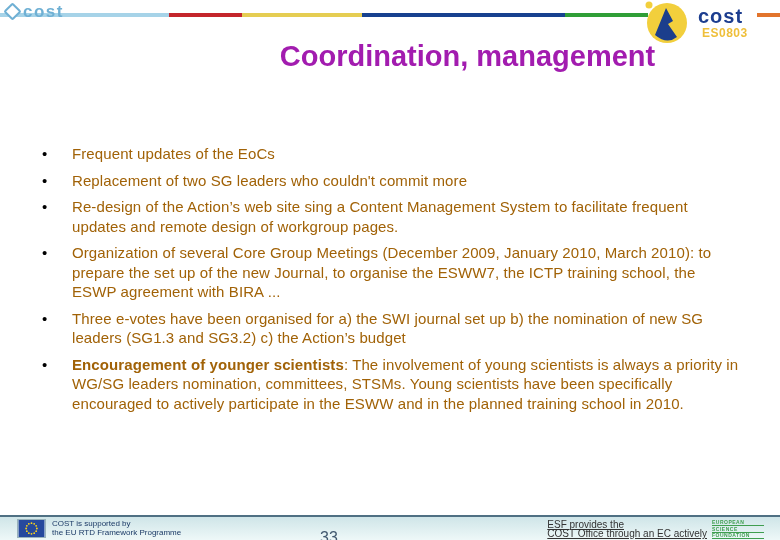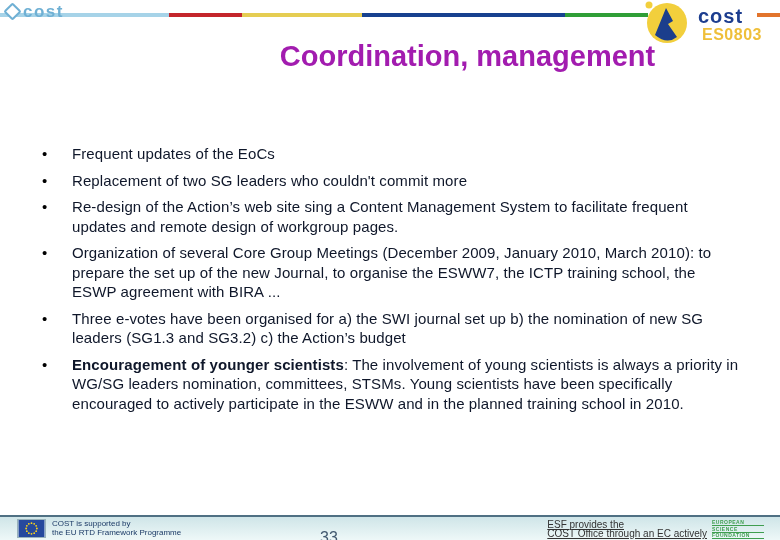--- a/index.html
+++ b/index.html
@@ -28,7 +28,7 @@
     color:#1c3d8f;letter-spacing:1px;line-height:20px;
   }
   .logo-right .code{
-    position:absolute;left:62px;top:26px;font-size:16px;font-weight:bold;
+    position:absolute;left:62px;top:26px;font-size:12px;font-weight:bold;
     color:#efbf3a;letter-spacing:0.5px;
   }
   

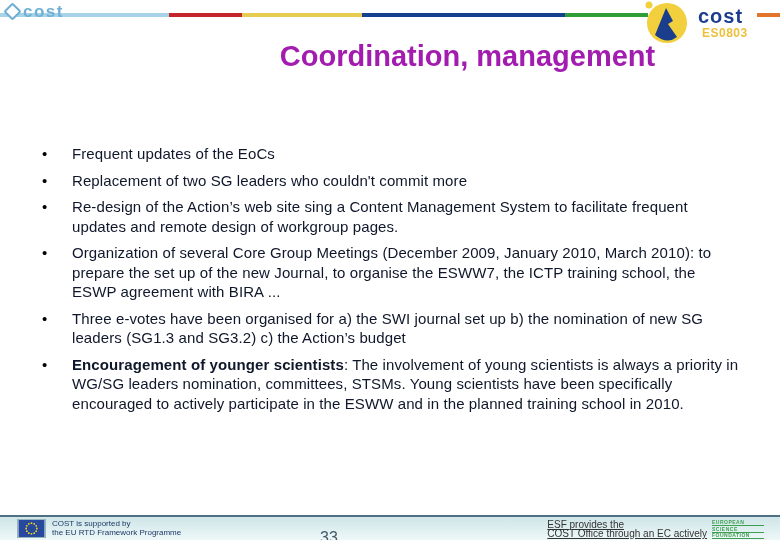--- a/index.html
+++ b/index.html
@@ -43,7 +43,7 @@
     width:30px;flex:0 0 30px;font-size:15px;line-height:19.5px;color:#000;
   }
   .bullets .txt{
-    flex:1;font-size:15px;line-height:19.5px;color:#0f172a;
+    flex:1;font-size:15px;line-height:19.5px;color:#a16207;
     letter-spacing:0.1px;
   }
   .bullets .txt b{font-weight:bold;}

